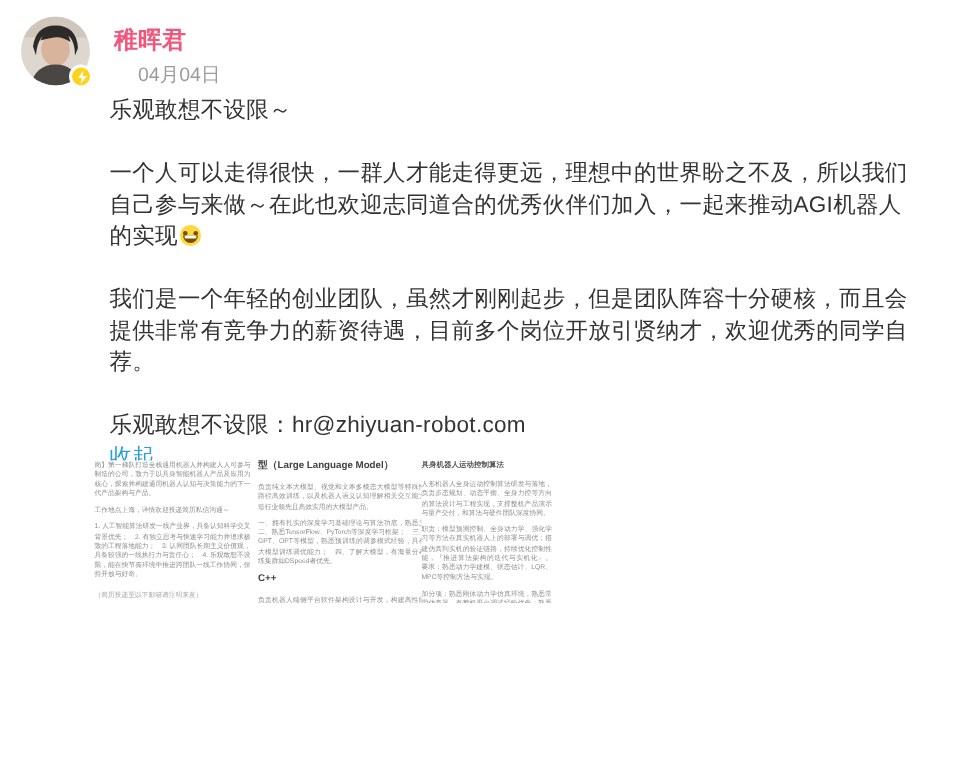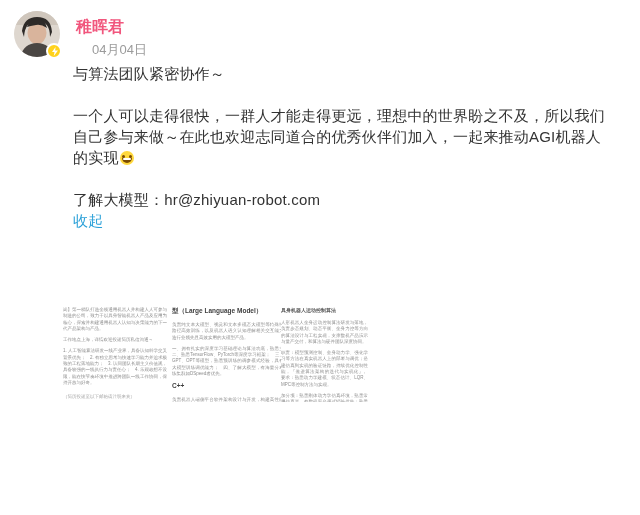--- a/index.html
+++ b/index.html
@@ -66,7 +66,7 @@
   <div class="date">04月04日</div>
 
   <div class="content">
-    <p>与算法团队紧密协作～</p>
+    <p>乐观敢想不设限～</p>
     <p><span>一个人可以走得很快，一群人才能走得更远，理想中的世界盼之不及，所以我们自己参与来做～在此也欢迎志同道合的优秀伙伴们加入，一起来推动AGI机器人的实现</span><span class="emoji"><i></i><i></i><b>
             <span></span>
           </b></span></p>

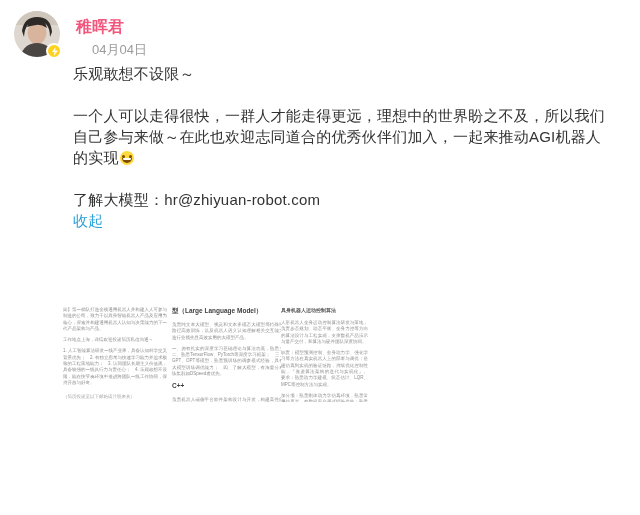--- a/index.html
+++ b/index.html
@@ -70,6 +70,7 @@
     <p><span>一个人可以走得很快，一群人才能走得更远，理想中的世界盼之不及，所以我们自己参与来做～在此也欢迎志同道合的优秀伙伴们加入，一起来推动AGI机器人的实现</span><span class="emoji"><i></i><i></i><b>
             <span></span>
           </b></span></p>
+    <p>我们是一个年轻的创业团队，虽然才刚刚起步，但是团队阵容十分硬核，而且会提供非常有竞争力的薪资待遇，目前多个岗位开放引贤纳才，欢迎优秀的同学自荐。</p>
     <p class="tight">了解大模型：hr@zhiyuan-robot.com</p>
     <p class="tight"><span class="collapse">收起</span></p>
   </div>

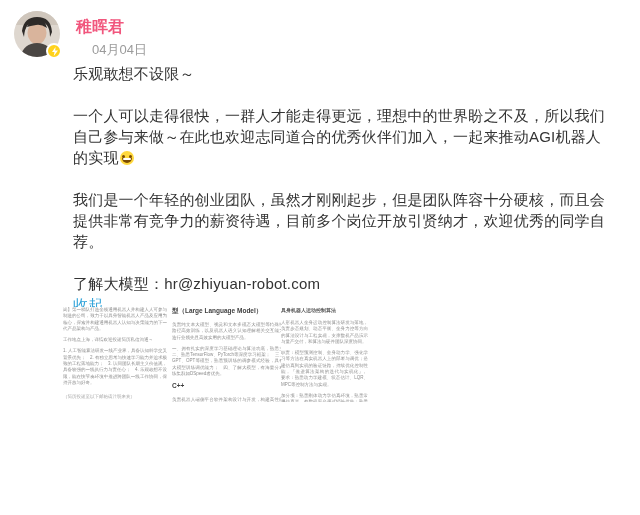--- a/index.html
+++ b/index.html
@@ -71,7 +71,7 @@
             <span></span>
           </b></span></p>
     <p>我们是一个年轻的创业团队，虽然才刚刚起步，但是团队阵容十分硬核，而且会提供非常有竞争力的薪资待遇，目前多个岗位开放引贤纳才，欢迎优秀的同学自荐。</p>
-    <p class="tight">了解大模型：hr@zhiyuan-robot.com</p>
+    <p class="tight">乐观敢想不设限：hr@zhiyuan-robot.com</p>
     <p class="tight"><span class="collapse">收起</span></p>
   </div>
 

